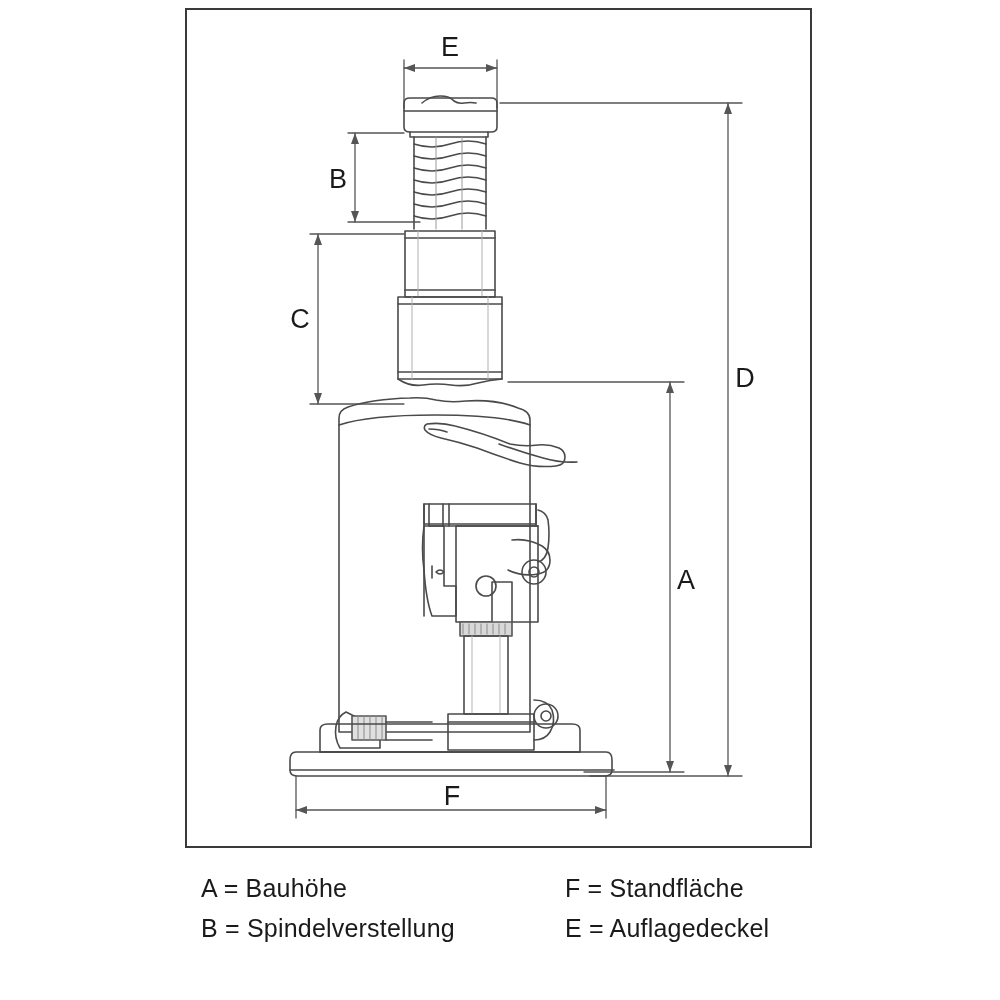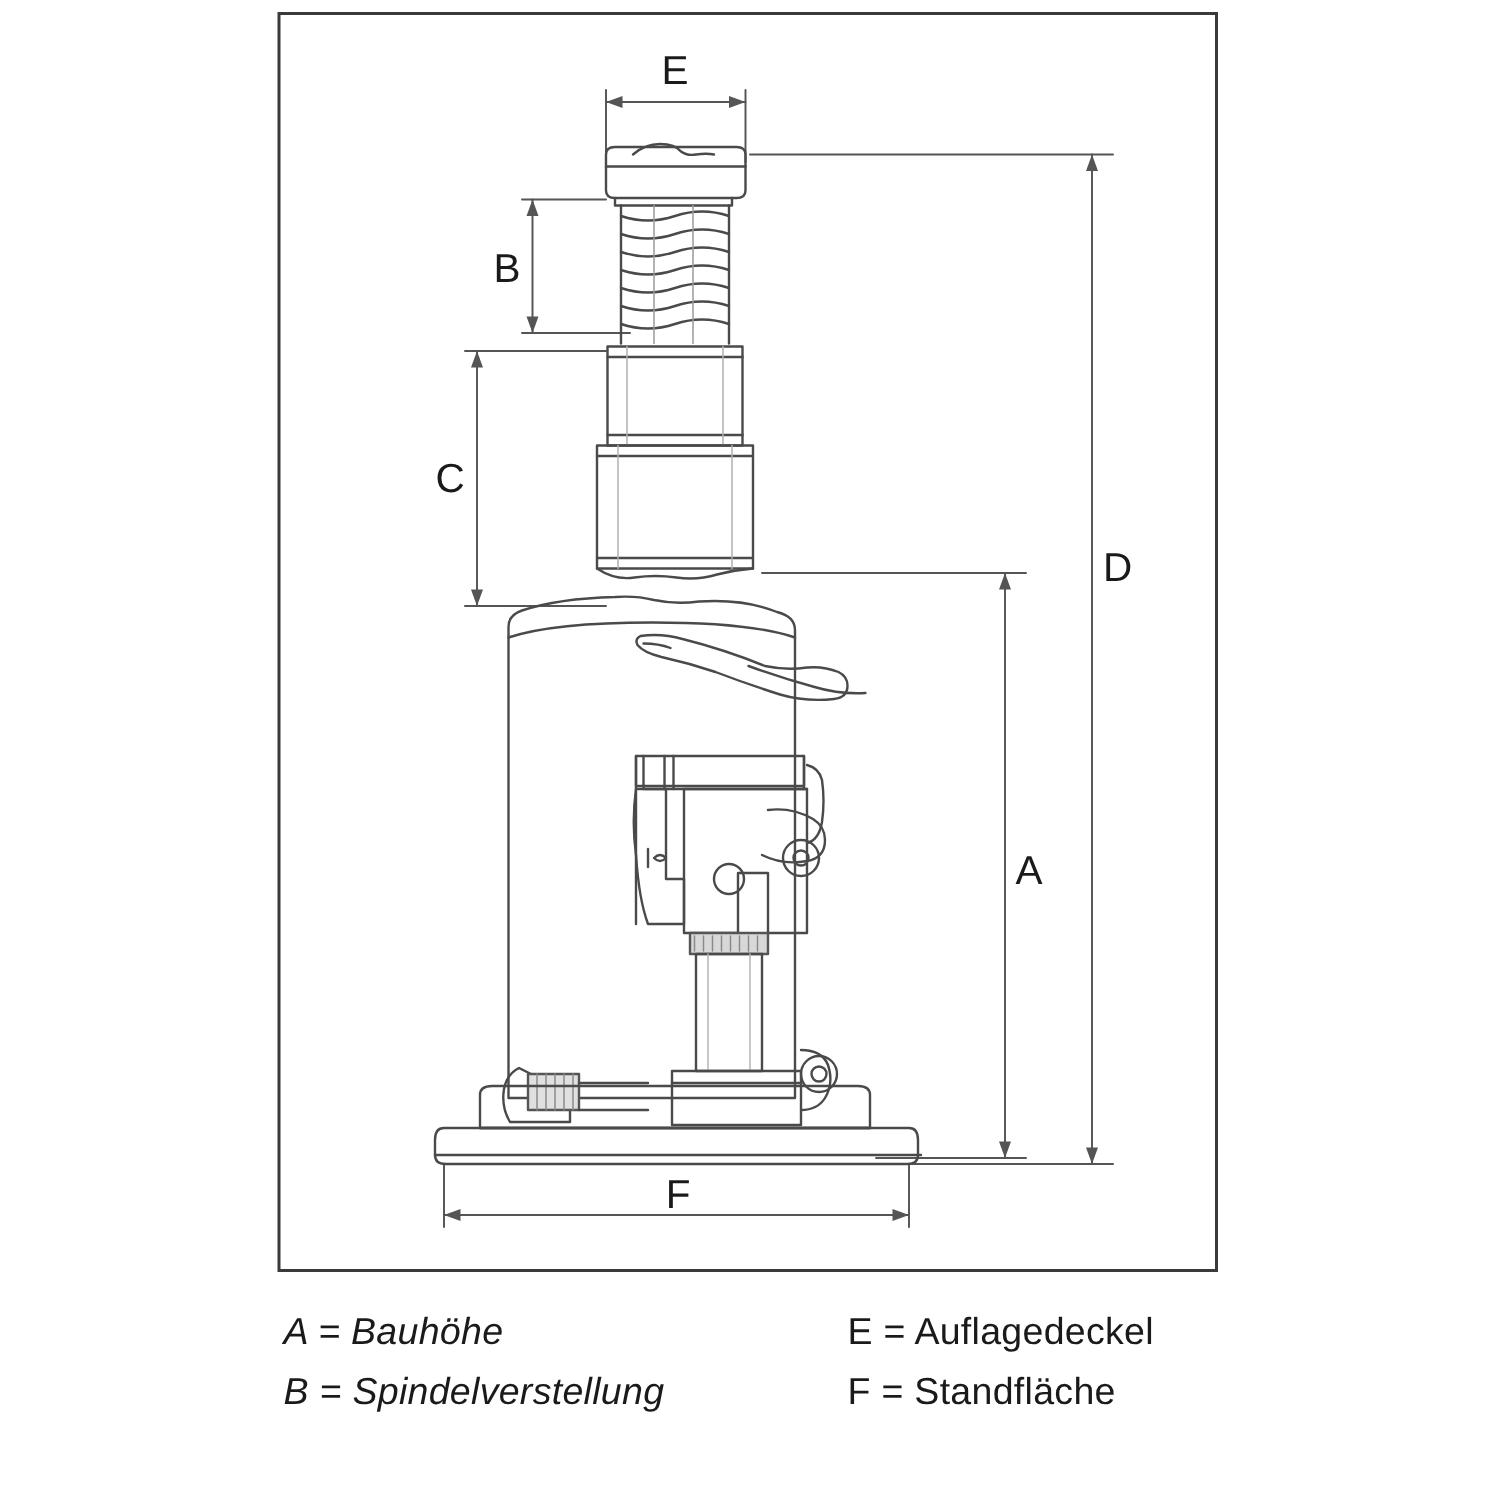--- a/index.html
+++ b/index.html
@@ -52,7 +52,7 @@
     line-height: 40px;
     letter-spacing: 0.2px;
   }
-  .legend-col.left { left: 4px; font-style: italic; }
+  .legend-col.left { left: 16px; }
   .legend-col.right { left: 380px; }
   .legend-row {
     white-space: nowrap;

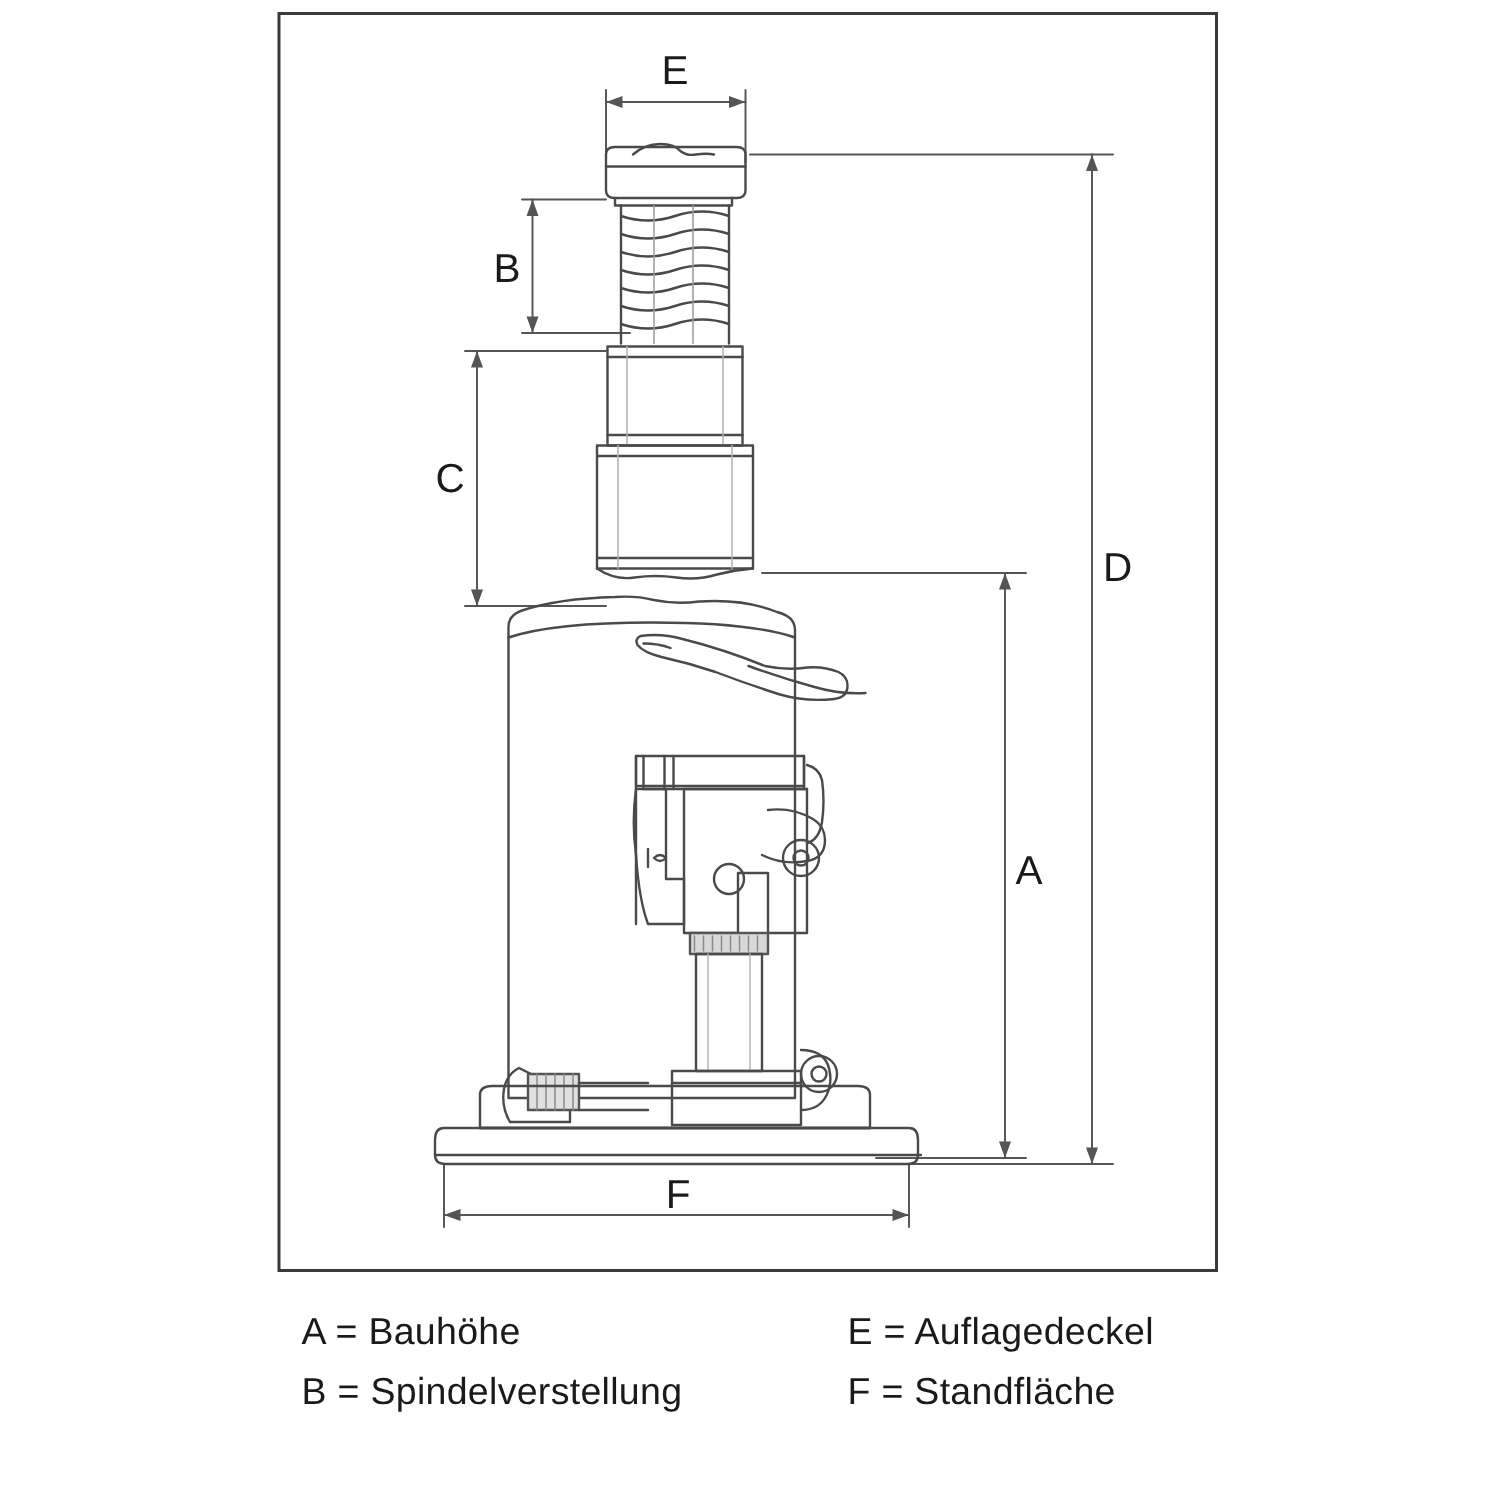--- a/index.html
+++ b/index.html
@@ -223,8 +223,8 @@
       <span class="legend-row">B = Spindelverstellung</span>
     </div>
     <div class="legend-col right">
+      <span class="legend-row">F = Standfläche</span>
       <span class="legend-row">E = Auflagedeckel</span>
-      <span class="legend-row">F = Standfläche</span>
     </div>
   </div>
 

